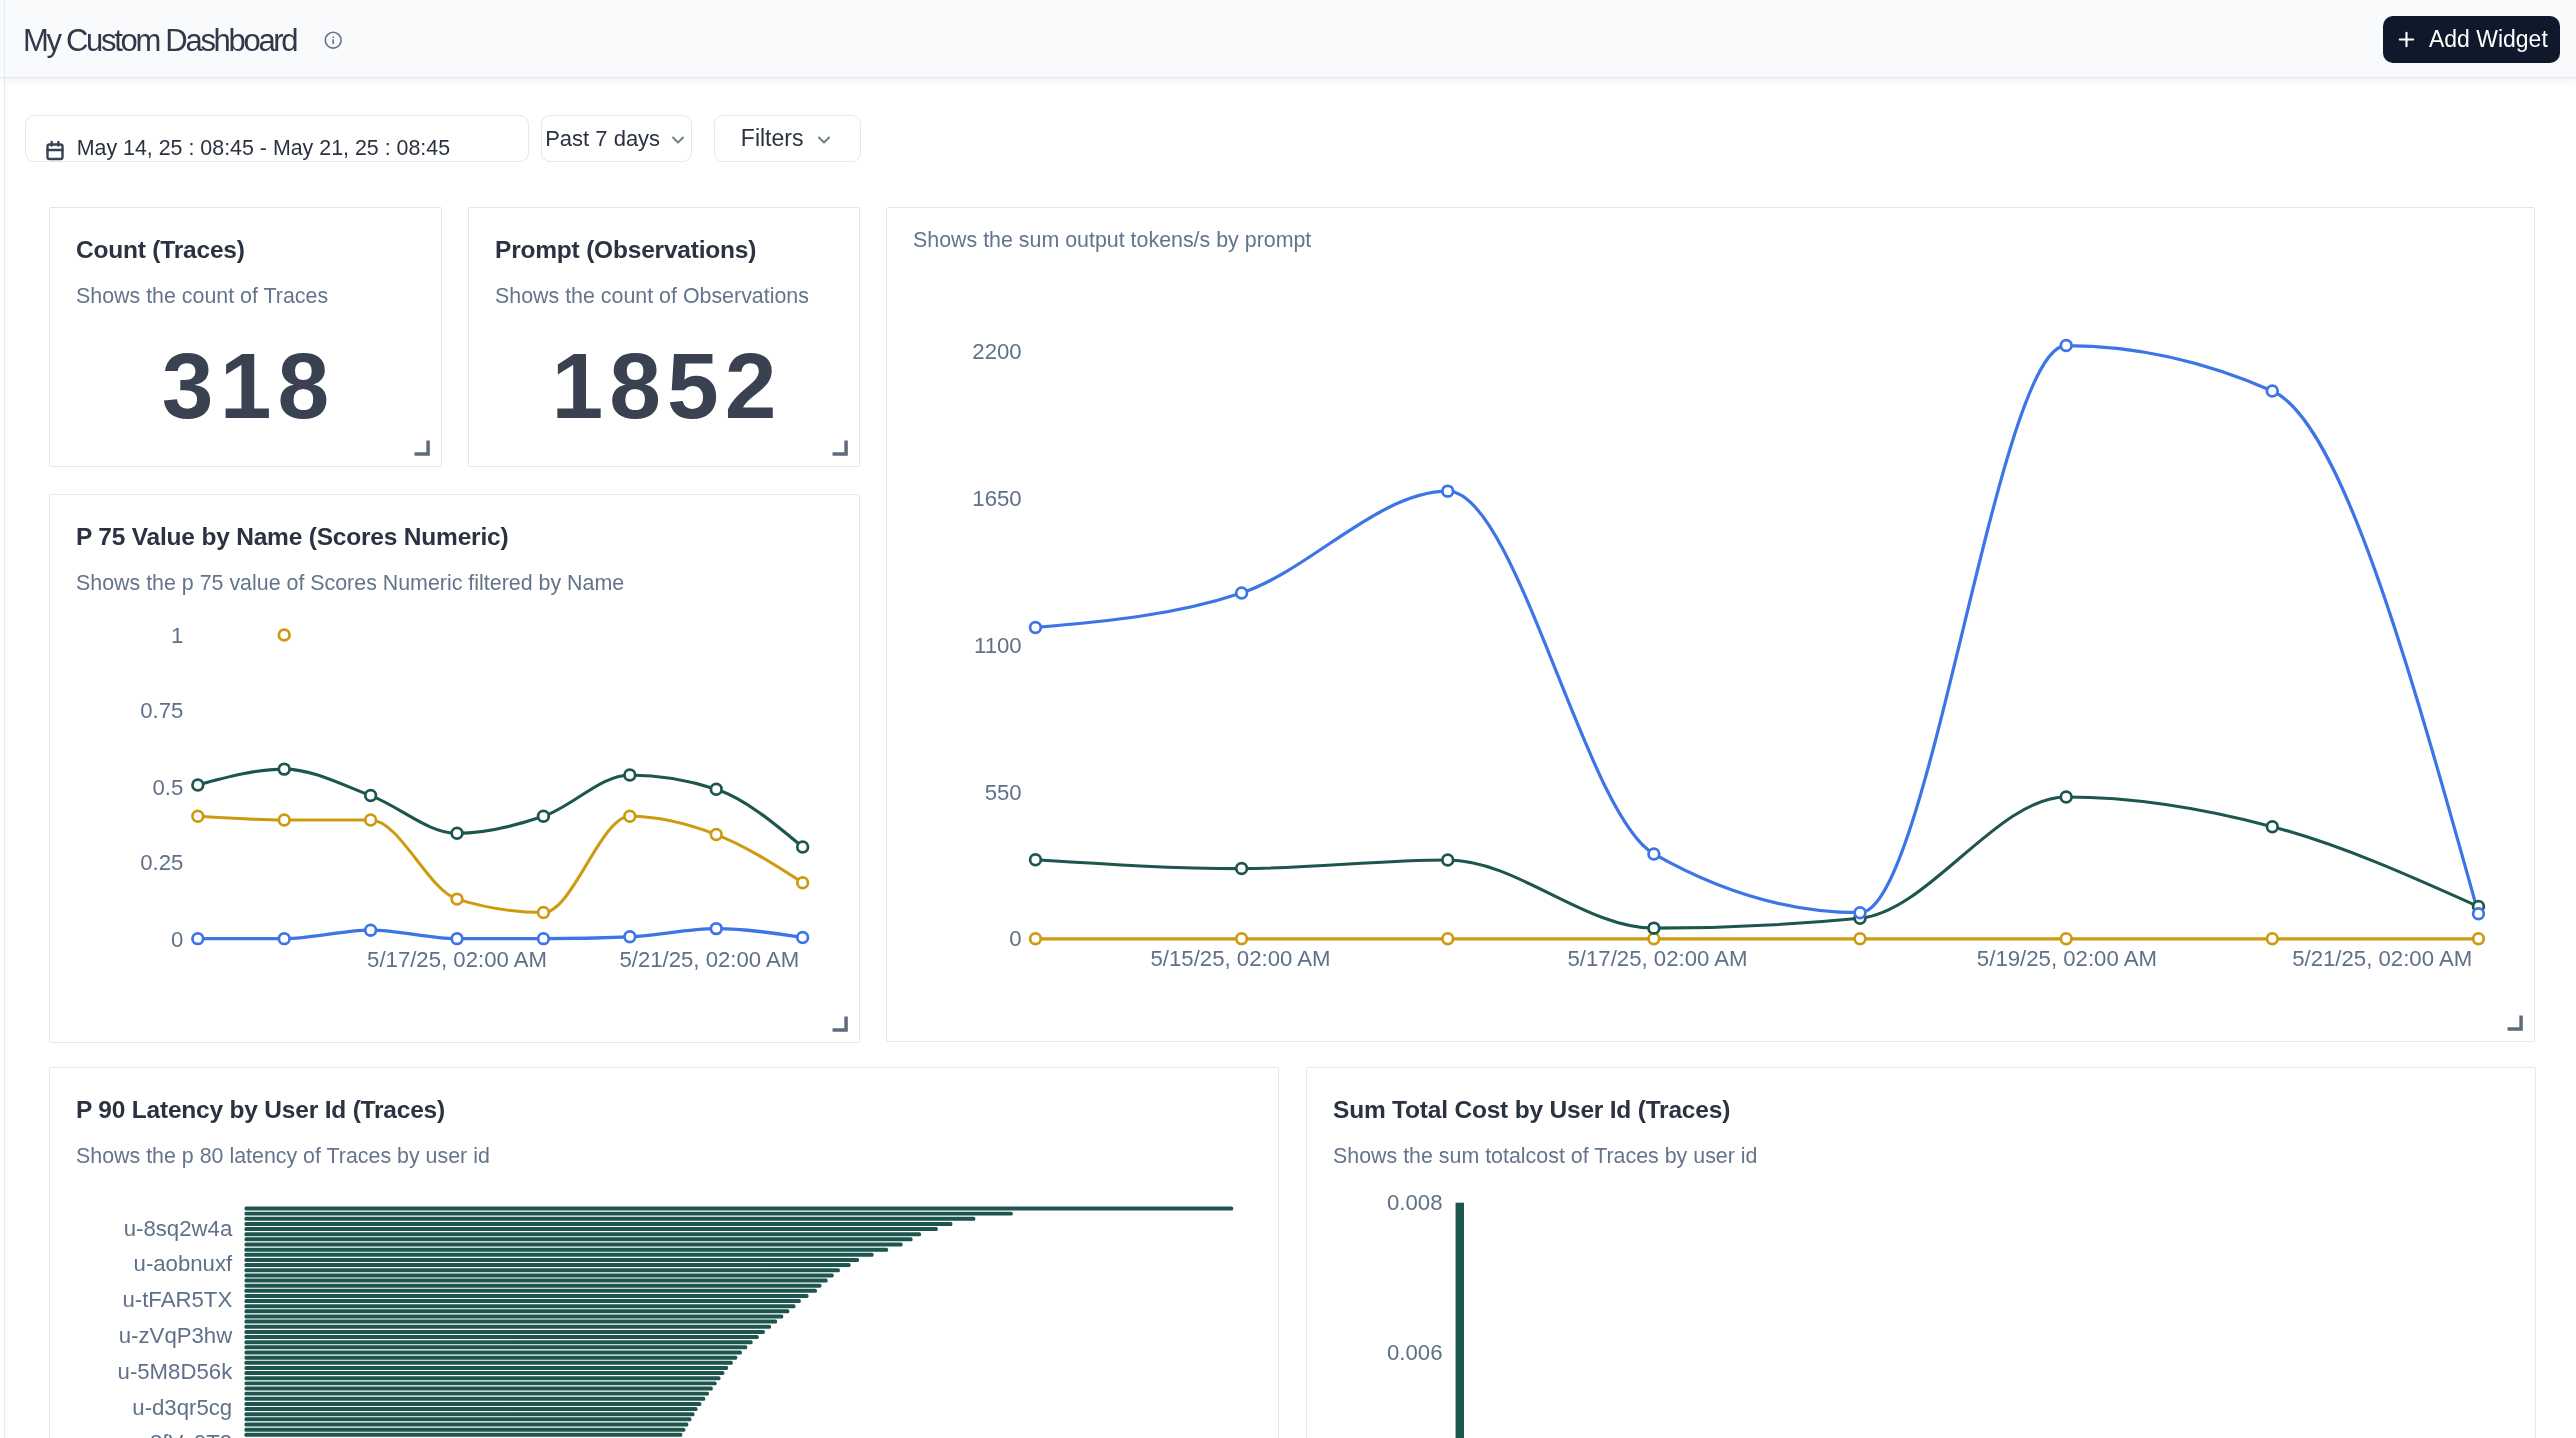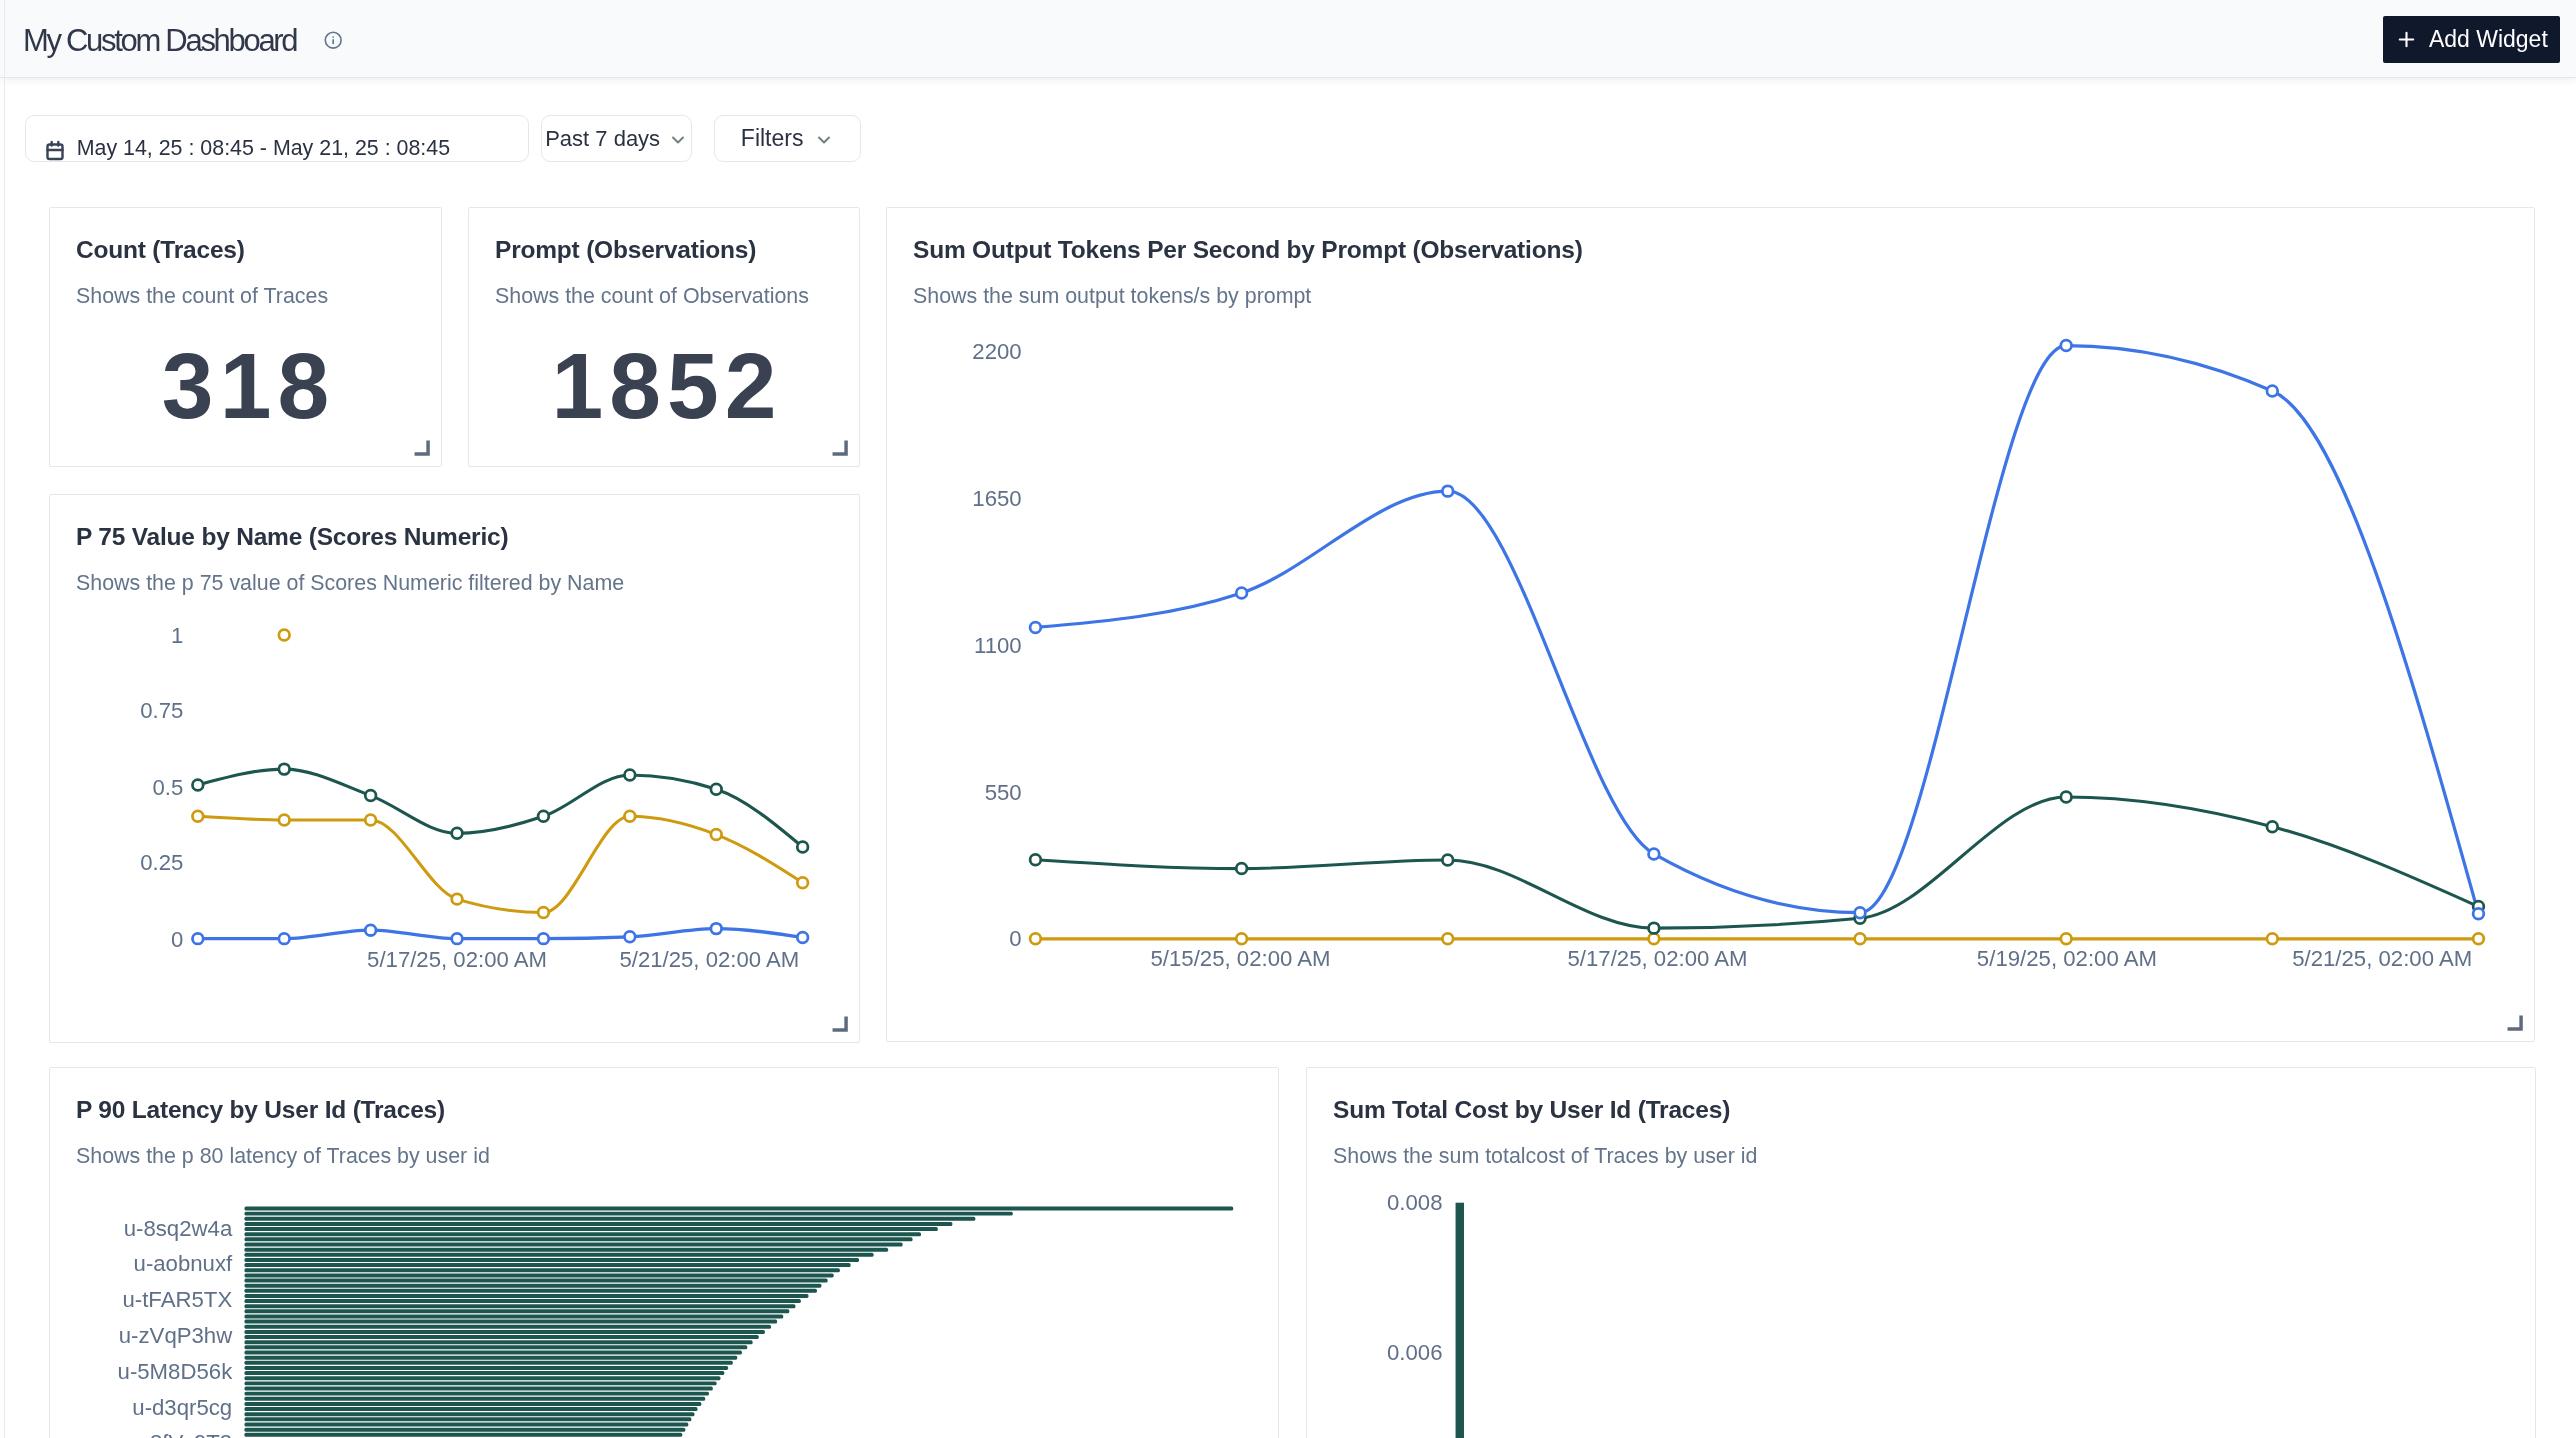--- a/index.html
+++ b/index.html
@@ -10,7 +10,7 @@
   letter-spacing:-2.3px; }
 .sideline { position:absolute; left:3.8px; top:0; width:1.5px; height:1439px; background:#e7eaf0; }
 .addbtn { position:absolute; right:16px; top:16px; width:177px; height:47px; background:#10192b;
-  border-radius:2px; color:#fff; font-size:23px; font-weight:500; display:flex; align-items:center;
+  border-radius:10px; color:#fff; font-size:23px; font-weight:500; display:flex; align-items:center;
   justify-content:center; gap:10.7px; }
 .fbox { position:absolute; top:115px; height:47px; white-space:nowrap; border:1.5px solid #e2e8f0; border-radius:9.2px;
   background:#fff; display:flex; align-items:center; font-size:23px; color:#2a3140; }

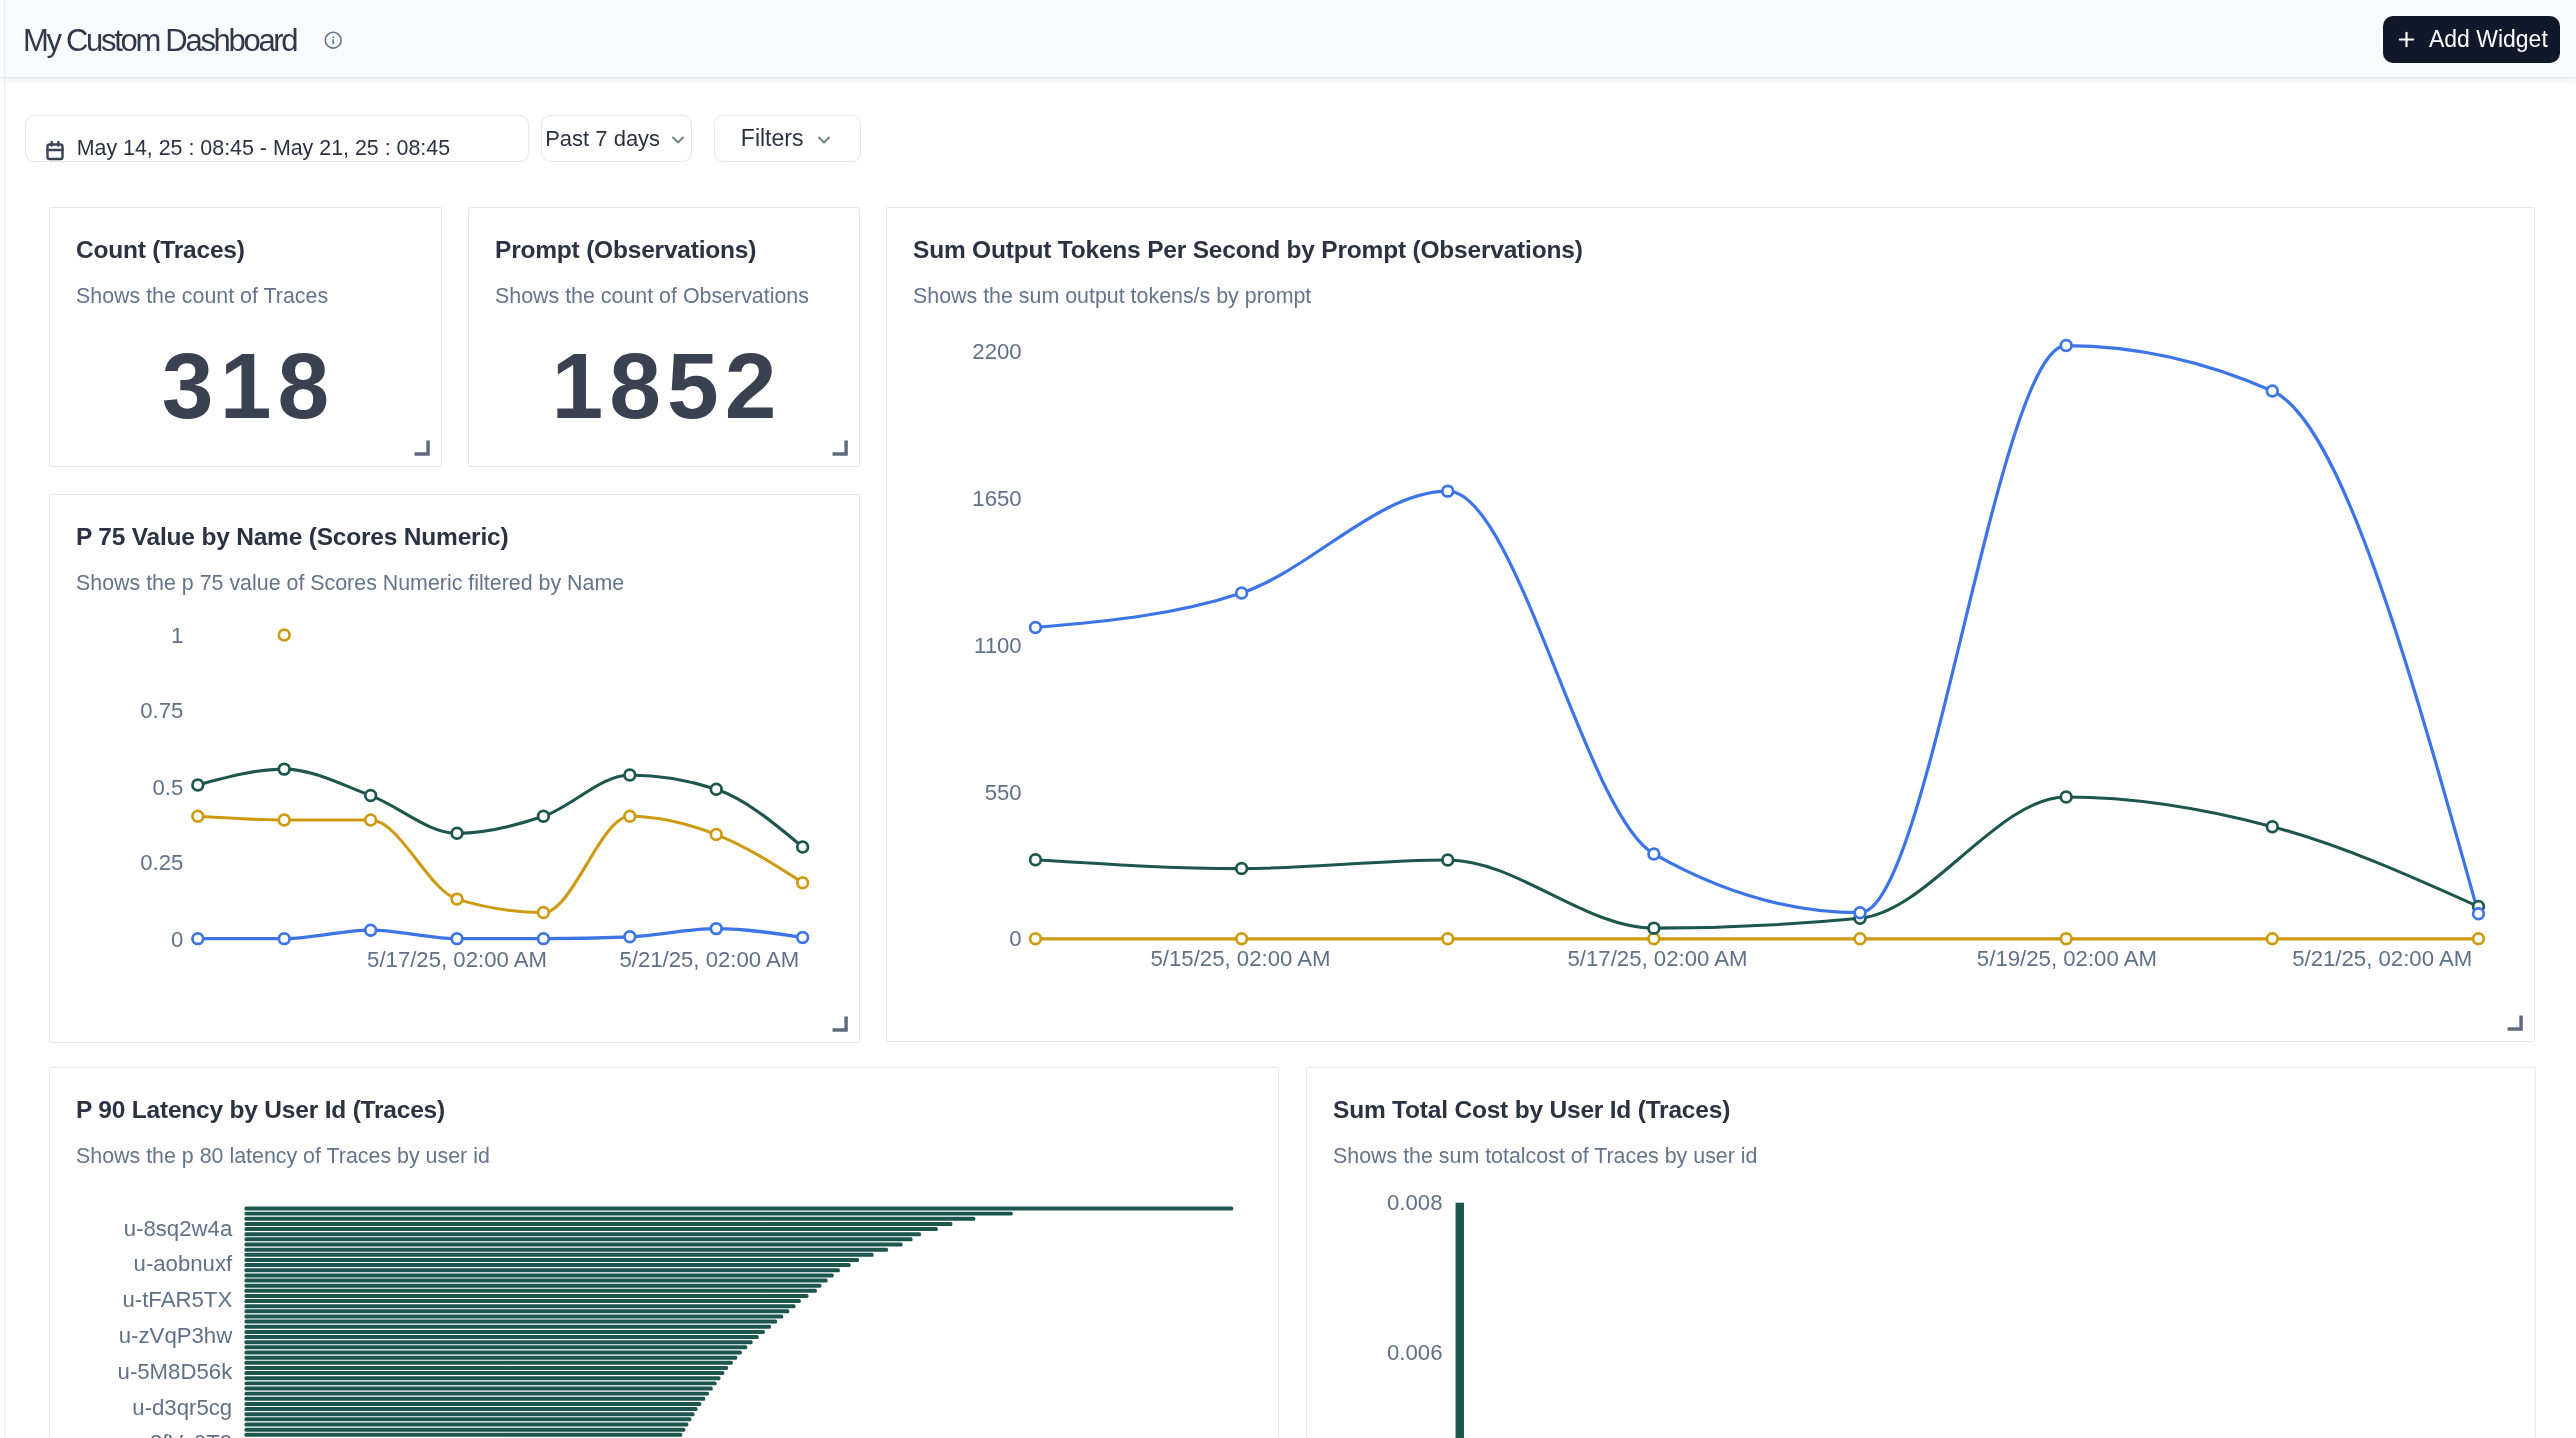--- a/index.html
+++ b/index.html
@@ -70,7 +70,6 @@
     </svg>
 </div>
 <div class="card" style="left:886px;top:207px;width:1649px;height:835px;">
-<div class="ct">Sum Output Tokens Per Second by Prompt (Observations)</div>
 <div class="cs">Shows the sum output tokens/s by prompt</div>
 <svg width="1649" height="835" viewBox="0 0 2155 1091" style="position:absolute;left:0;top:0">
 <g font-family="'Liberation Sans',sans-serif" font-size="29" fill="#5f7088">

